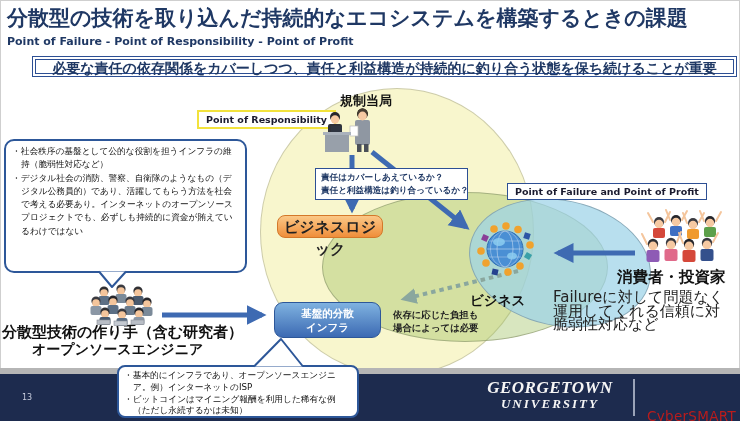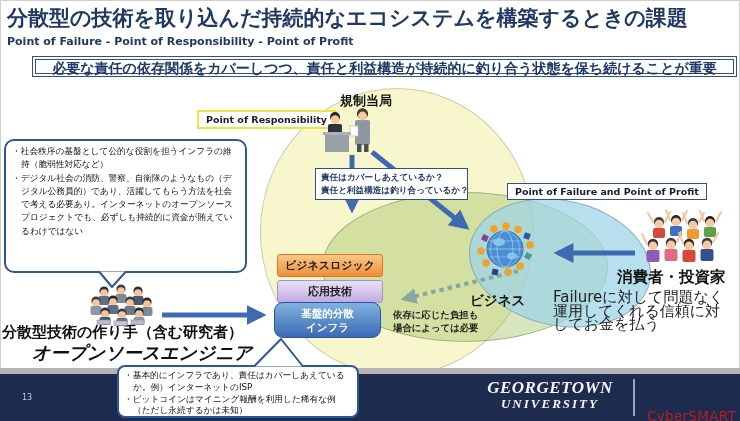--- a/index.html
+++ b/index.html
@@ -28,7 +28,7 @@
   .pofp-label{left:507px;top:183px;padding:2px 7px;background:#fff;border:1.5px solid #2d4f94;font-size:9.5px;font-weight:600;color:#1a1a2e;white-space:nowrap;}
   .qbox{left:315px;top:168px;width:153px;height:32px;background:#fff;border:1.5px solid #2d4f94;box-sizing:border-box;
     font-size:8.6px;line-height:13px;color:#1f3864;font-weight:600;padding:2px 0 0 5px;white-space:nowrap;}
-  .stackbox{width:106px;height:23px;border-radius:3px;box-sizing:border-box;text-align:center;font-weight:bold;font-size:11px;color:#222;margin-top:39px;}
+  .stackbox{width:106px;height:23px;border-radius:8px;box-sizing:border-box;text-align:center;font-weight:bold;font-size:15px;color:#222;}
   .biz-logic{left:277px;top:215px;line-height:22px;background:linear-gradient(#fbc887,#ef8e3a);border:1px solid #d4782a;}
   .app-tech{left:277px;top:241px;line-height:22px;background:linear-gradient(#e9e0f6,#c2abe2);border:1px solid #a78fd2;}
   .infra{left:274px;top:302px;width:107px;height:36px;border-radius:9px;box-sizing:border-box;

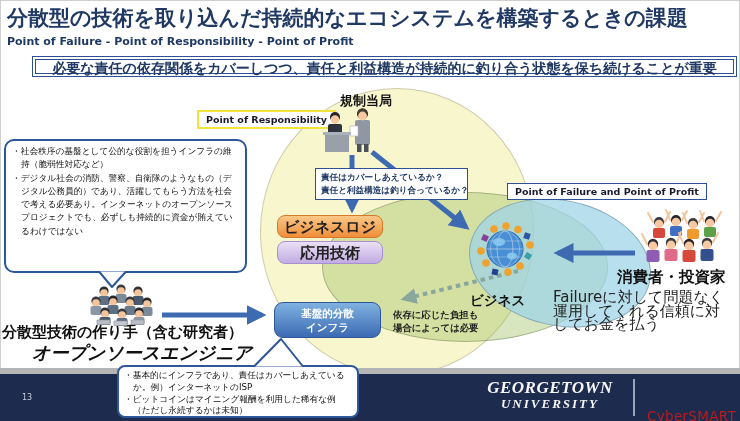--- a/index.html
+++ b/index.html
@@ -98,7 +98,6 @@
   </div>
 
   <div class="abs lvl3 stackbox biz-logic">ビジネスロジック</div>
-  <div class="abs lvl3 stackbox app-tech">応用技術</div>
   <div class="abs lvl3 infra">
     <div>基盤的分散</div>
     <div>インフラ</div>

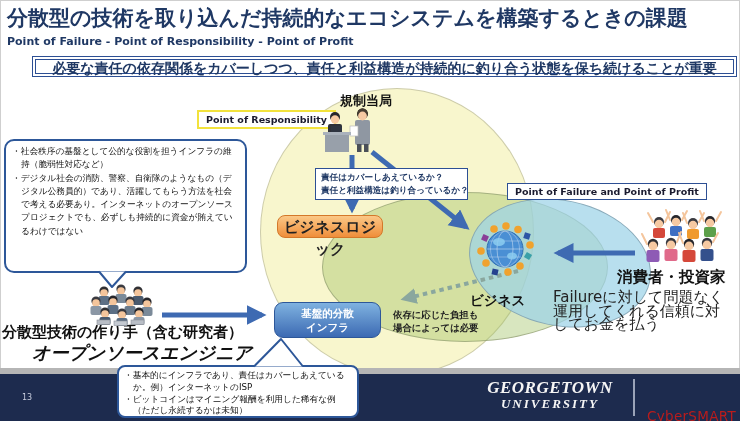--- a/index.html
+++ b/index.html
@@ -116,7 +116,7 @@
   <div class="abs lvl3 note pay-note">
     <div>Failureに対して問題なく</div>
     <div>運用してくれる信頼に対</div>
-    <div>してお金を払う</div>
+    <div>脆弱性対応など</div>
   </div>
 
   <div class="abs lvl3 bubble left-bubble">

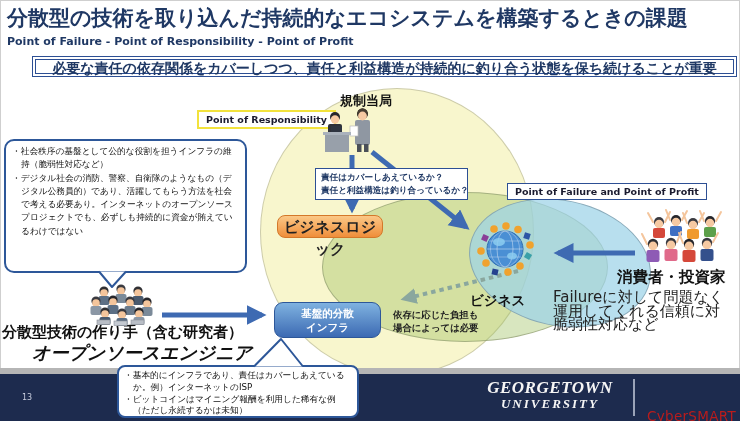--- a/index.html
+++ b/index.html
@@ -39,7 +39,7 @@
   .business-label{left:470px;top:292px;font-size:13.5px;}
   .consumers-label{left:617px;top:267px;font-size:15.5px;}
   .makers1{left:2px;top:323px;font-size:15px;}
-  .makers2{left:32px;top:341px;font-size:18px;font-style:italic;}
+  .makers2{left:32px;top:341px;font-size:14px;}
   .note{color:#222;white-space:nowrap;}
   .dep-note{left:393px;top:308px;font-size:9.4px;line-height:13px;font-weight:600;}
   .pay-note{left:553px;top:291px;font-size:15px;line-height:13.5px;font-weight:500;}

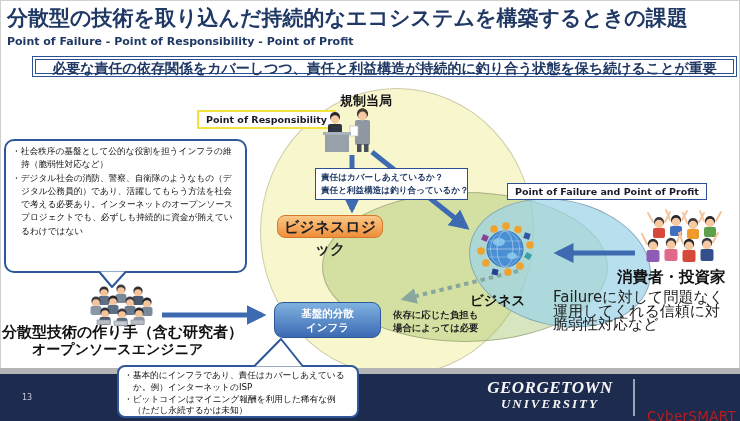--- a/index.html
+++ b/index.html
@@ -128,7 +128,7 @@
   <div class="abs footer-bar"></div>
 
   <div class="abs lvl3 bubble bottom-bubble">
-    <div class="bullet">・基本的にインフラであり、責任はカバーしあえているか。例）インターネットのISP</div>
+    <div class="bullet">・基本的にインフラであり、オープンソースエンジニア。例）インターネットのISP</div>
     <div class="bullet">・ビットコインはマイニング報酬を利用した稀有な例（ただし永続するかは未知）</div>
   </div>
 

